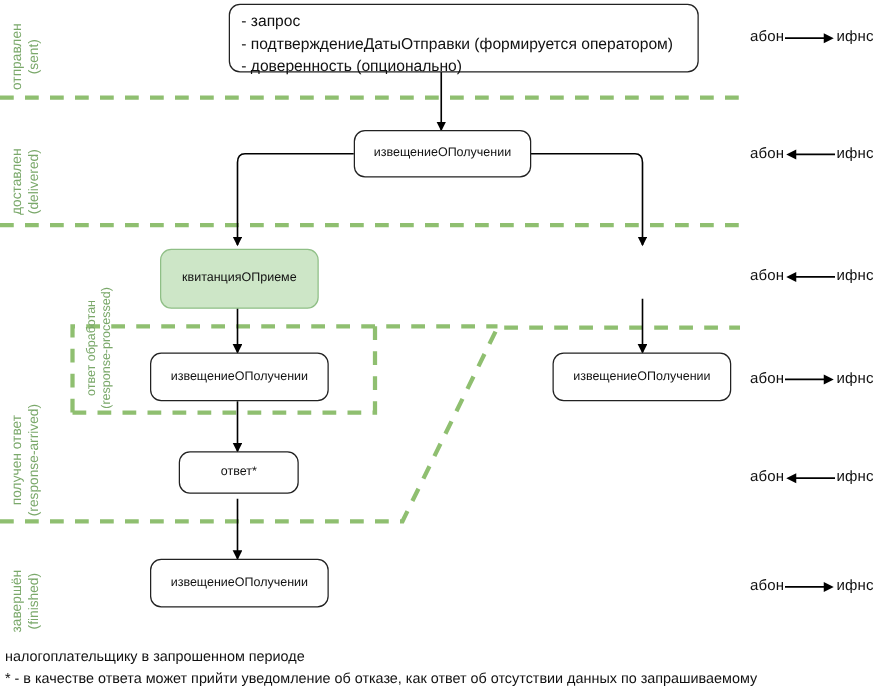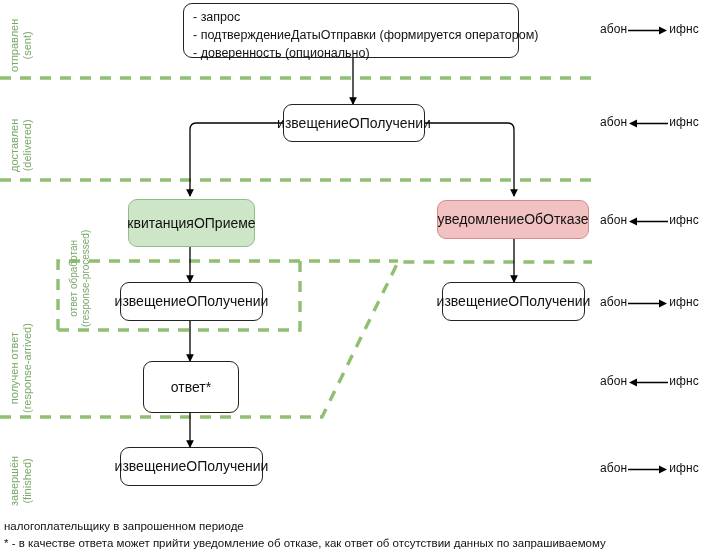--- a/index.html
+++ b/index.html
@@ -170,7 +170,7 @@
     <span class="l2">(finished)</span>
   </div>
 
-  <div class="node listbox" style="left:183px; top:3px; width:336px; height:55px;">
+  <div class="node listbox" style="left:183px; top:3px; width:376px; height:55px;">
     <div class="li">- запрос</div>
     <div class="li">- подтверждениеДатыОтправки (формируется оператором)</div>
     <div class="li">- доверенность (опционально)</div>

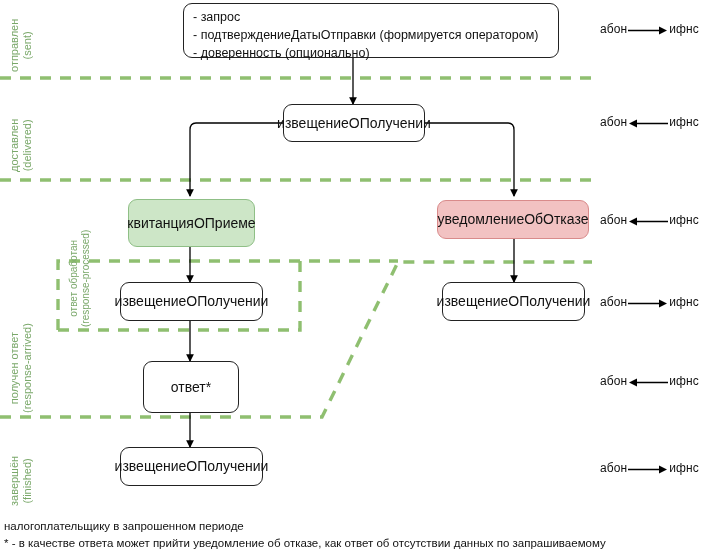--- a/index.html
+++ b/index.html
@@ -35,7 +35,7 @@
     display: flex;
     align-items: center;
     justify-content: center;
-    font-size: 14px;
+    font-size: 10px;
     color: #111111;
     line-height: 1.35;
     text-align: center;

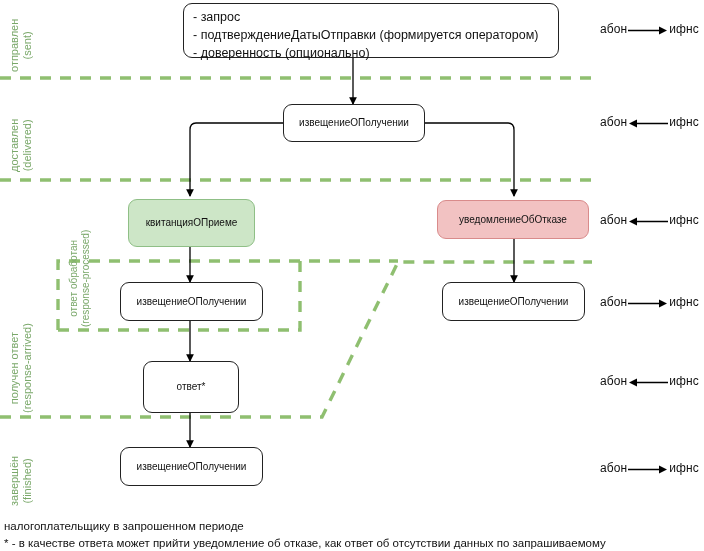--- a/index.html
+++ b/index.html
@@ -180,7 +180,6 @@
 
   <div class="node accept" style="left:128px; top:199px; width:127px; height:48px;">квитанцияОПриеме</div>
 
-  <div class="node reject" style="left:437px; top:200px; width:152px; height:39px;">уведомлениеОбОтказе</div>
 
   <div class="node" style="left:120px; top:282px; width:143px; height:39px;">извещениеОПолучении</div>
 

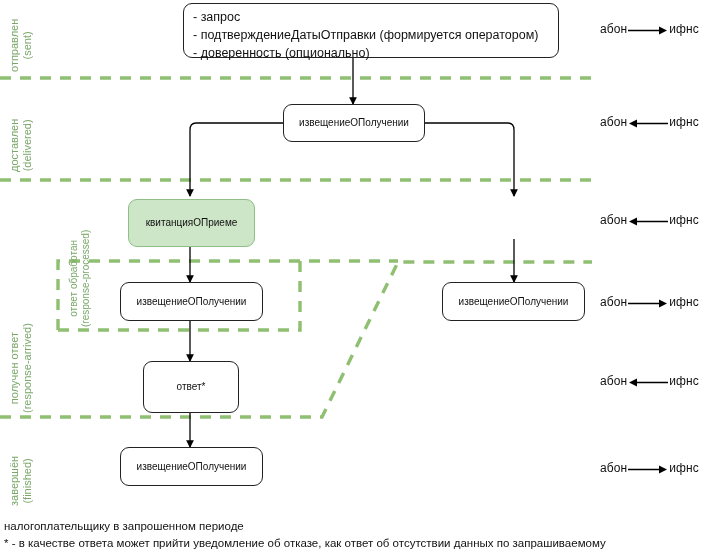--- a/index.html
+++ b/index.html
@@ -185,7 +185,7 @@
 
   <div class="node" style="left:442px; top:282px; width:143px; height:39px;">извещениеОПолучении</div>
 
-  <div class="node" style="left:143px; top:361px; width:96px; height:52px;">ответ*</div>
+  <div class="node" style="left:143px; top:361px; width:96px; height:34px;">ответ*</div>
 
   <div class="node" style="left:120px; top:447px; width:143px; height:39px;">извещениеОПолучении</div>
 

